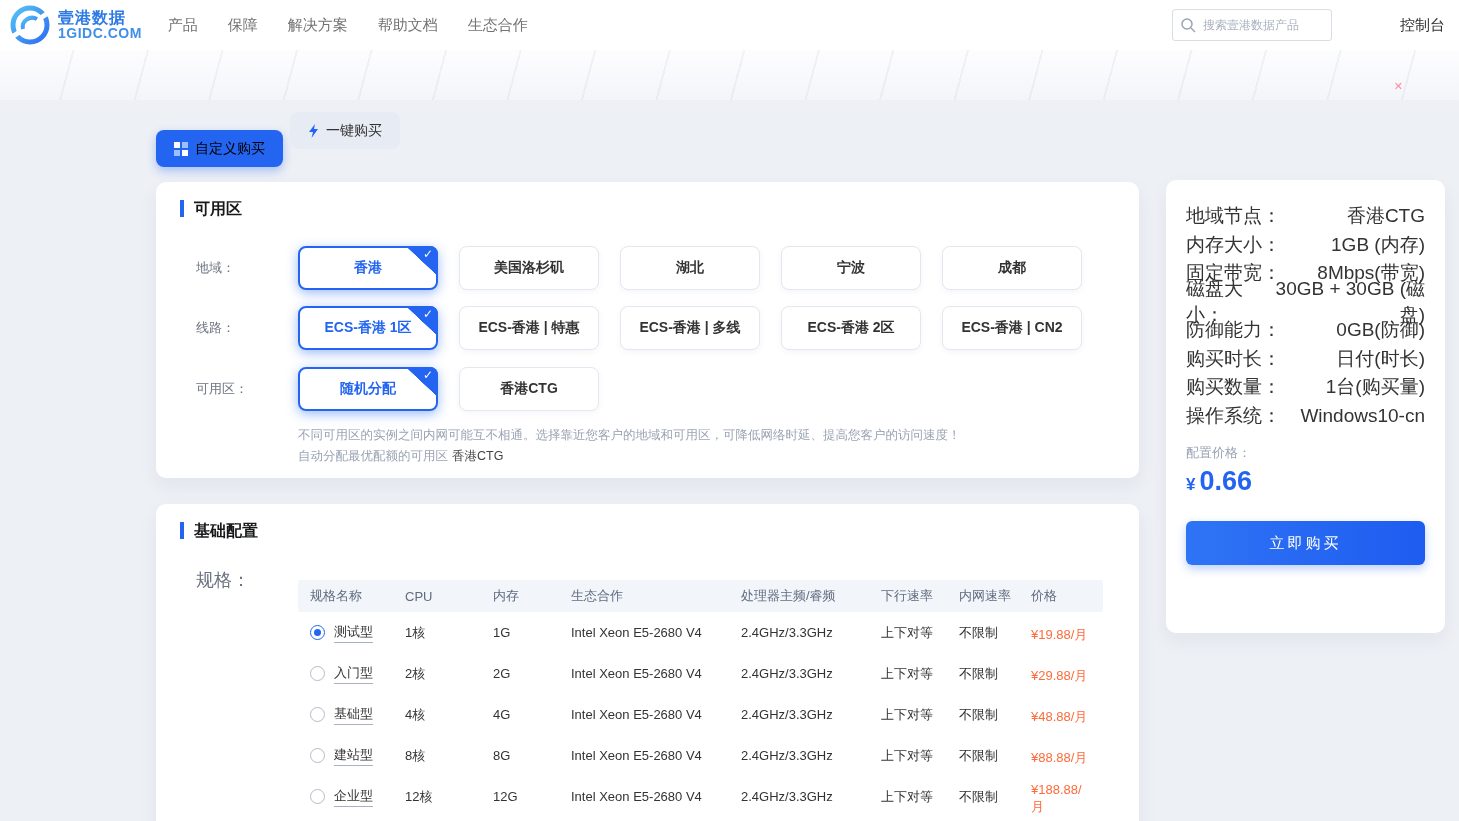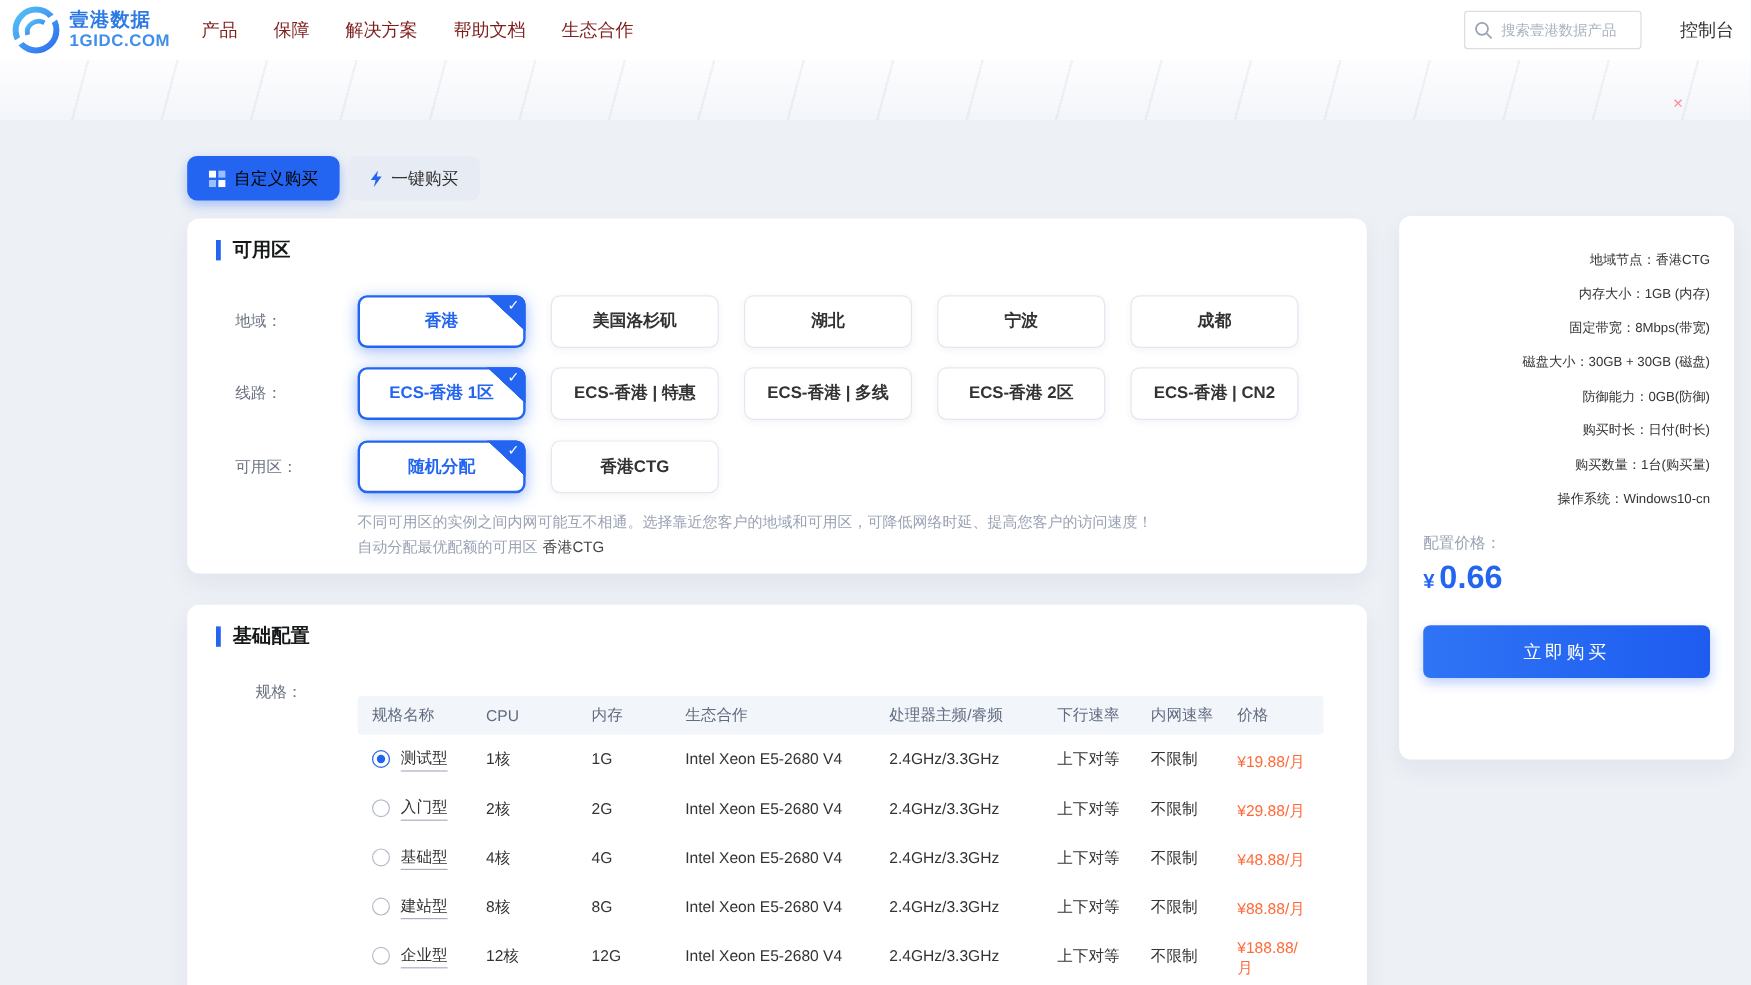--- a/index.html
+++ b/index.html
@@ -13,7 +13,7 @@
   .logo-title { color:#2d7ae4; font-weight:bold; font-size:16px; letter-spacing:1px; }
   .logo-sub { color:#3f8fe8; font-size:14px; font-weight:bold; letter-spacing:.5px; }
   .nav-items { display:flex; gap:30px; margin-left:26px; }
-  .nav-item { font-size:15px; color:#7f1d1d; cursor:pointer; white-space:nowrap; }
+  .nav-item { font-size:15px; color:#737373; cursor:pointer; white-space:nowrap; }
   .nav-right { margin-left:auto; display:flex; align-items:center; }
   .search-box { position:relative; width:148px; height:32px; margin-right:32px; }
   .search-box input { width:100%; height:100%; border:1px solid #d8dde6; border-radius:3px; padding:0 8px 0 30px; font-size:12px; color:#333; outline:none; background:#fff; }

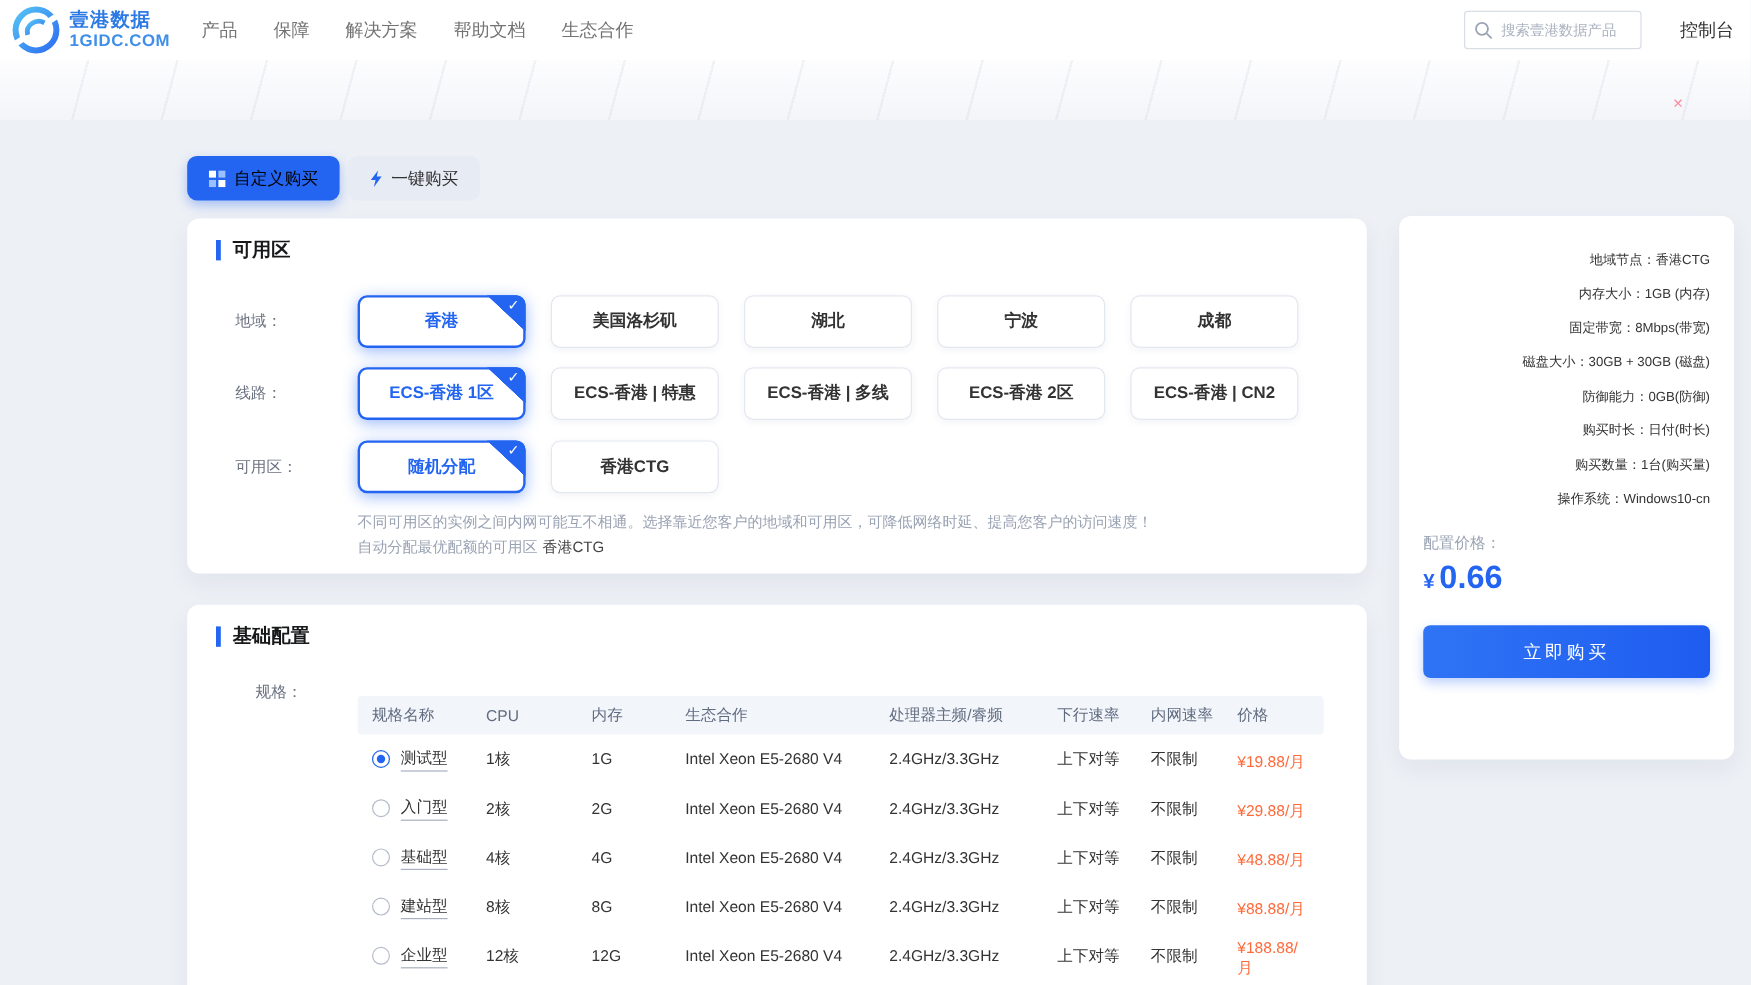--- a/index.html
+++ b/index.html
@@ -15,7 +15,7 @@
   .nav-items { display:flex; gap:30px; margin-left:26px; }
   .nav-item { font-size:15px; color:#737373; cursor:pointer; white-space:nowrap; }
   .nav-right { margin-left:auto; display:flex; align-items:center; }
-  .search-box { position:relative; width:148px; height:32px; margin-right:32px; }
+  .search-box { position:relative; width:160px; height:32px; margin-right:68px; }
   .search-box input { width:100%; height:100%; border:1px solid #d8dde6; border-radius:3px; padding:0 8px 0 30px; font-size:12px; color:#333; outline:none; background:#fff; }
   .search-box input::placeholder { color:#aab2c0; }
   .search-box svg { position:absolute; left:8px; top:8px; }

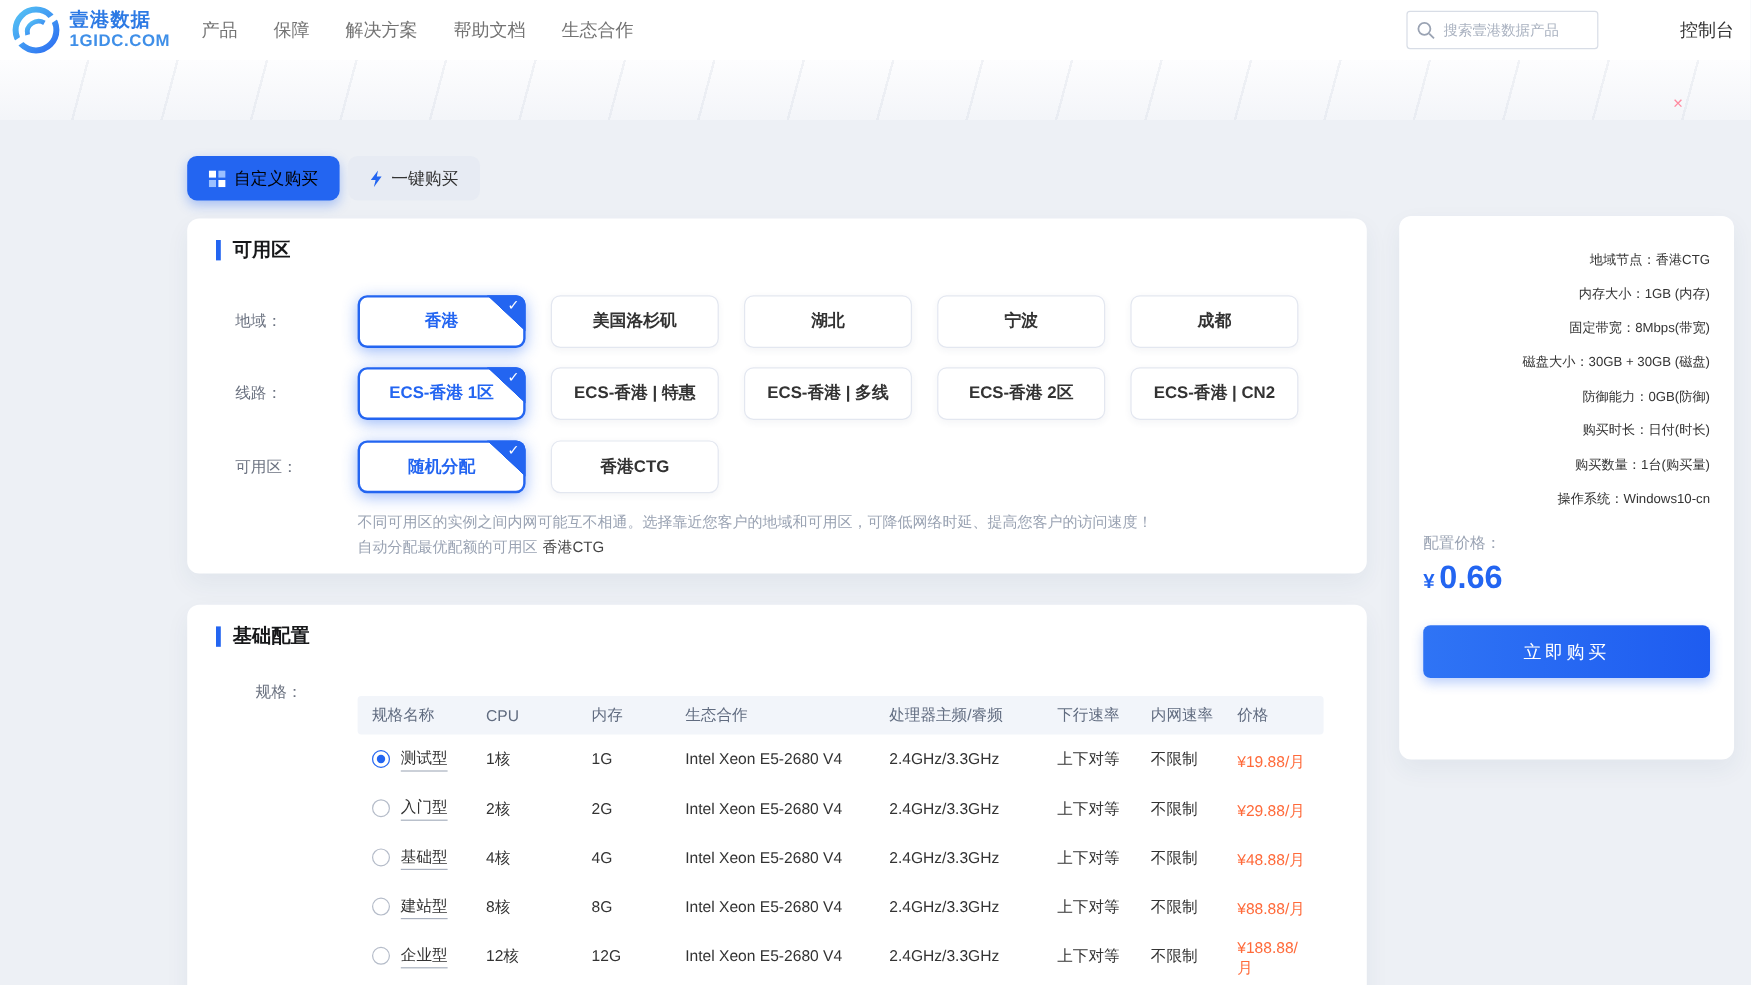--- a/index.html
+++ b/index.html
@@ -32,7 +32,7 @@
   
   .tab { position:absolute; height:37px; border-radius:8px; display:flex; align-items:center; gap:7px; font-size:14px; cursor:pointer; padding:0 18px; }
   .tab-custom { left:156px; top:130px; background:#2365f1; color:#000000; box-shadow:0 4px 10px rgba(35,101,241,.35); }
-  .tab-one { left:290px; top:130px; background:#e7ebf3; color:#333; }
+  .tab-one { left:290px; top:112px; background:#e7ebf3; color:#333; }
 
   
   .card { position:absolute; background:#fff; border-radius:10px; box-shadow:0 8px 20px rgba(40,60,100,.06); }

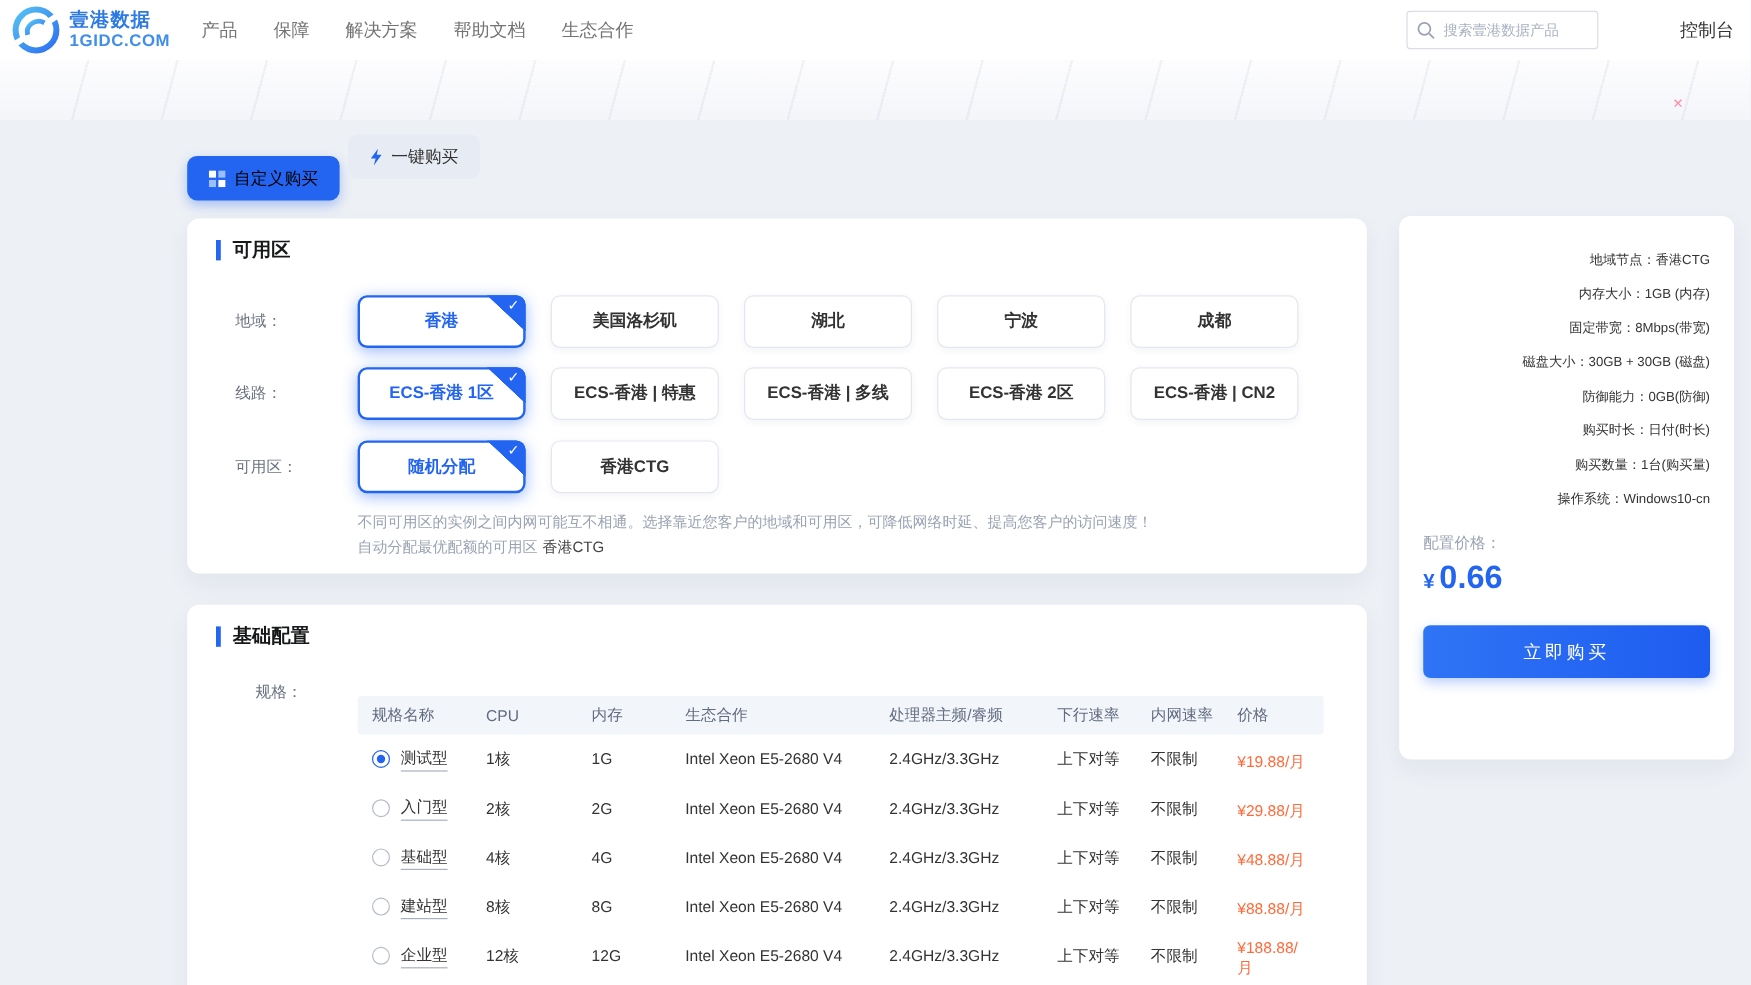--- a/index.html
+++ b/index.html
@@ -70,7 +70,7 @@
 
   
   .summary-card { left:1166px; top:180px; width:279px; height:453px; padding:22px 20px; }
-  .srow { display:flex; justify-content:flex-end; align-items:center; height:28.5px; font-size:11px; }
+  .srow { display:flex; justify-content:space-between; align-items:center; height:28.5px; font-size:19px; }
   .srow .sl { color:#333; }
   .srow .sv { color:#333; text-align:right; }
   .price-label { margin-top:14px; font-size:13px; color:#9aa3b3; }

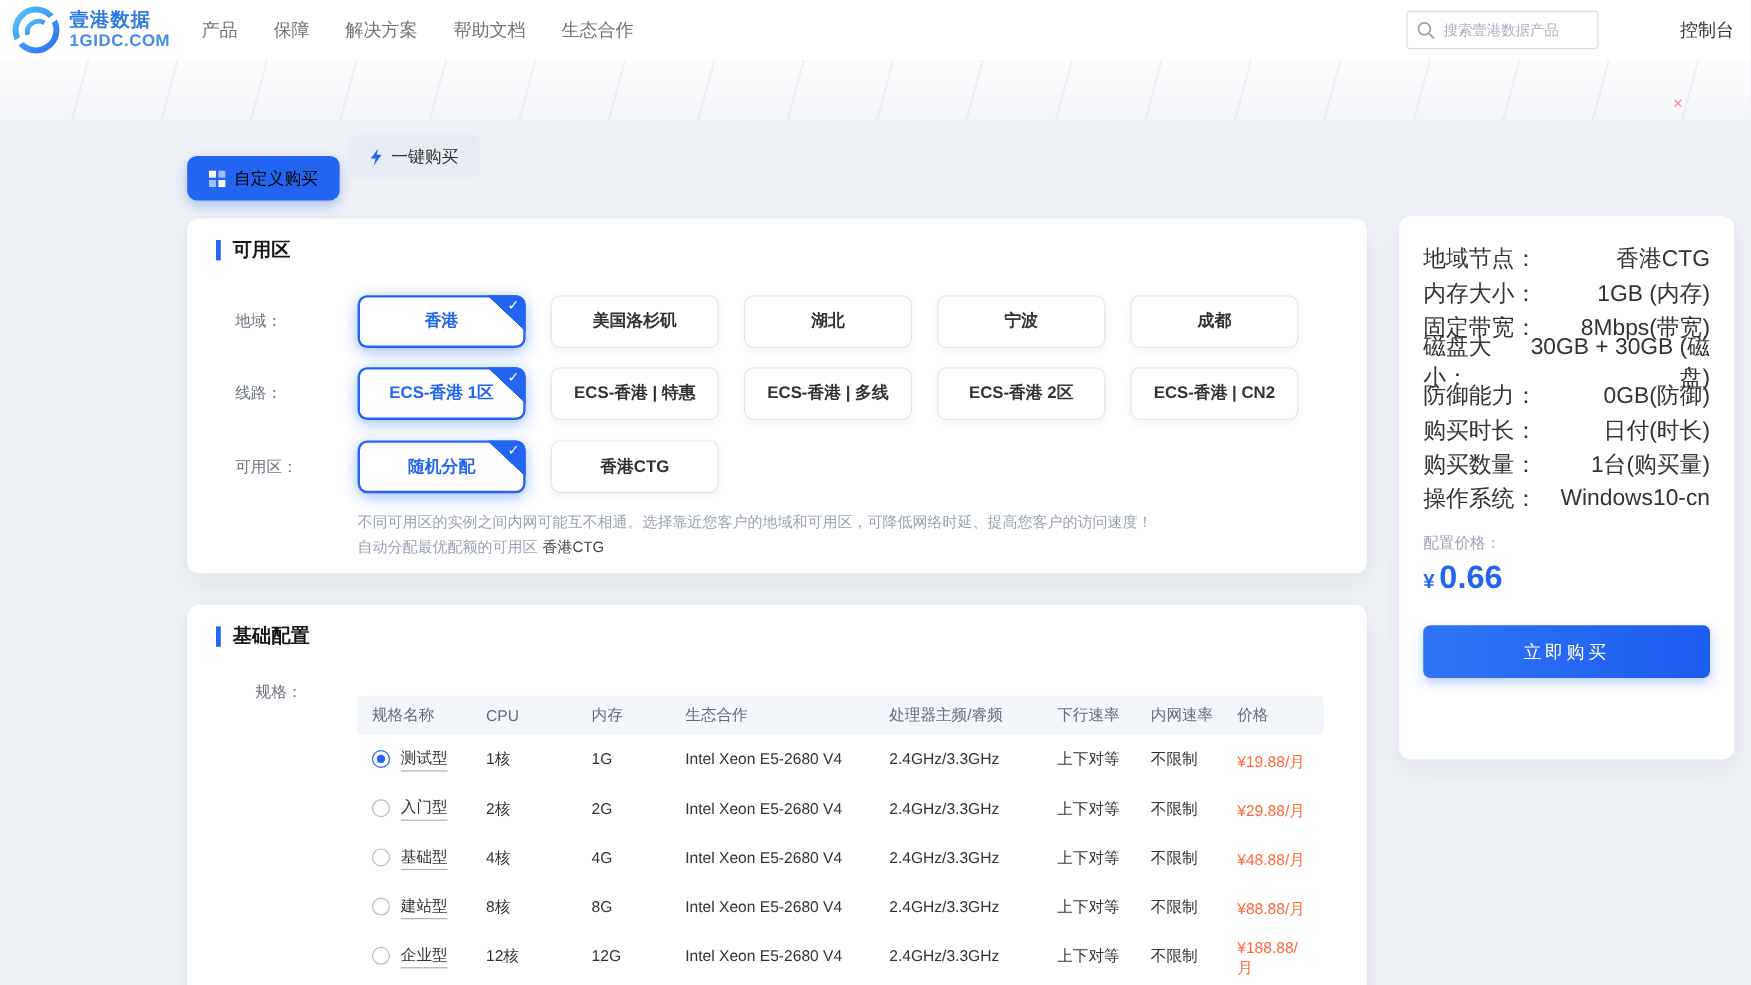--- a/index.html
+++ b/index.html
@@ -55,7 +55,7 @@
   .zone-note2 b { color:#444; font-weight:normal; margin-left:4px; }
 
   .config-card { left:156px; top:504px; width:983px; height:360px; }
-  .spec-label { position:absolute; left:57px; top:64px; font-size:13px; color:#6b7280; }
+  .spec-label { position:absolute; left:40px; top:64px; font-size:18px; color:#6b7280; }
   .spec-table { position:absolute; left:142px; top:52px; width:805px;margin-top:24px; }
   .thead { display:flex; background:#f2f5fa; border-radius:3px; height:32px; align-items:center; }
   .th { font-size:13px; color:#616c80; padding-left:12px; }

